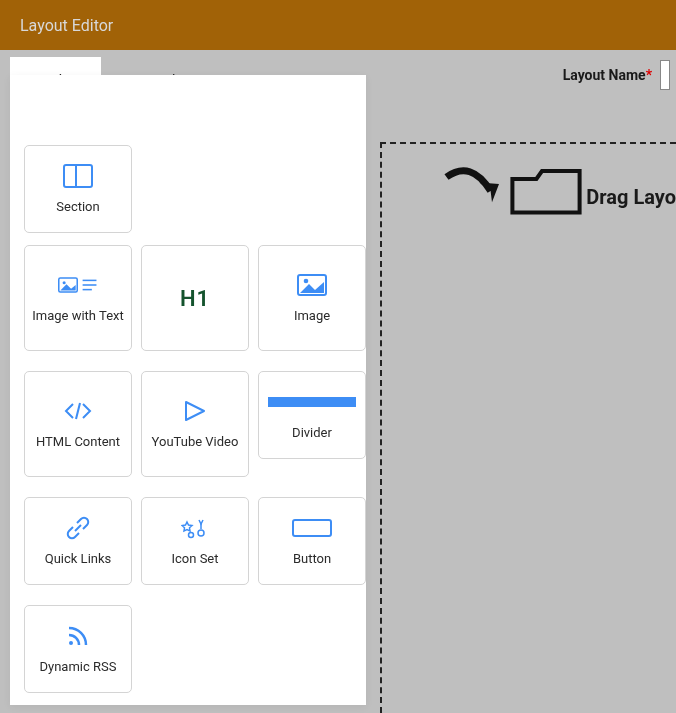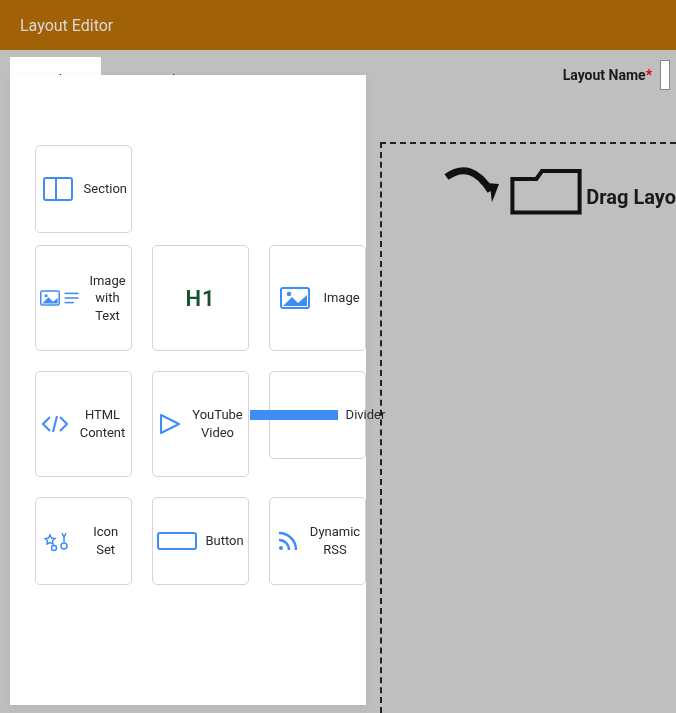--- a/index.html
+++ b/index.html
@@ -90,19 +90,18 @@
   }
   .section-row { margin-top: 12px; }
   .card {
-    width: 97px;
+    width: 108px;
     height: 88px;
     border: 1px solid #d4d4d4;
     border-radius: 5px;
     background: #fff;
     cursor: grab;
     display: flex;
-    flex-direction: row;
+    flex-direction: column;
     align-items: center;
     justify-content: center;
     gap: 8px;
     padding: 6px 4px;
-    margin-left: 11px;
   }
   .card.tall { height: 106px; }
   .card.tall2 { height: 106px; }

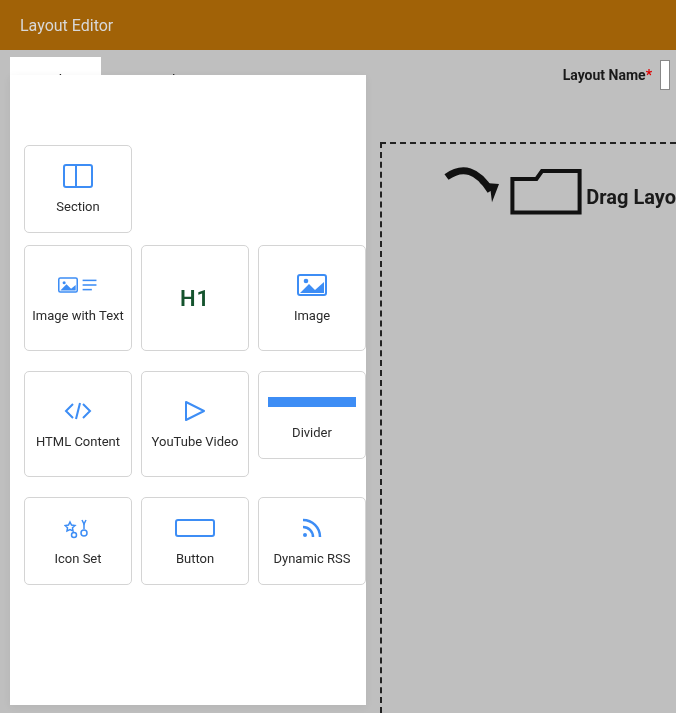--- a/index.html
+++ b/index.html
@@ -259,6 +259,16 @@
       <div class="card-label">Divider</div>
     </div>
 
+    <div class="card">
+      <div class="card-icon">
+        <svg width="26" height="26" viewBox="0 0 26 26">
+          <path d="M10 16 L16 10" stroke="#3d8df5" stroke-width="2"></path>
+          <path d="M12 8 L16 4 A4 4 0 0 1 22 10 L18 14" fill="none" stroke="#3d8df5" stroke-width="2"></path>
+          <path d="M14 18 L10 22 A4 4 0 0 1 4 16 L8 12" fill="none" stroke="#3d8df5" stroke-width="2"></path>
+        </svg>
+      </div>
+      <div class="card-label">Quick Links</div>
+    </div>
 
     <div class="card">
       <div class="card-icon">

